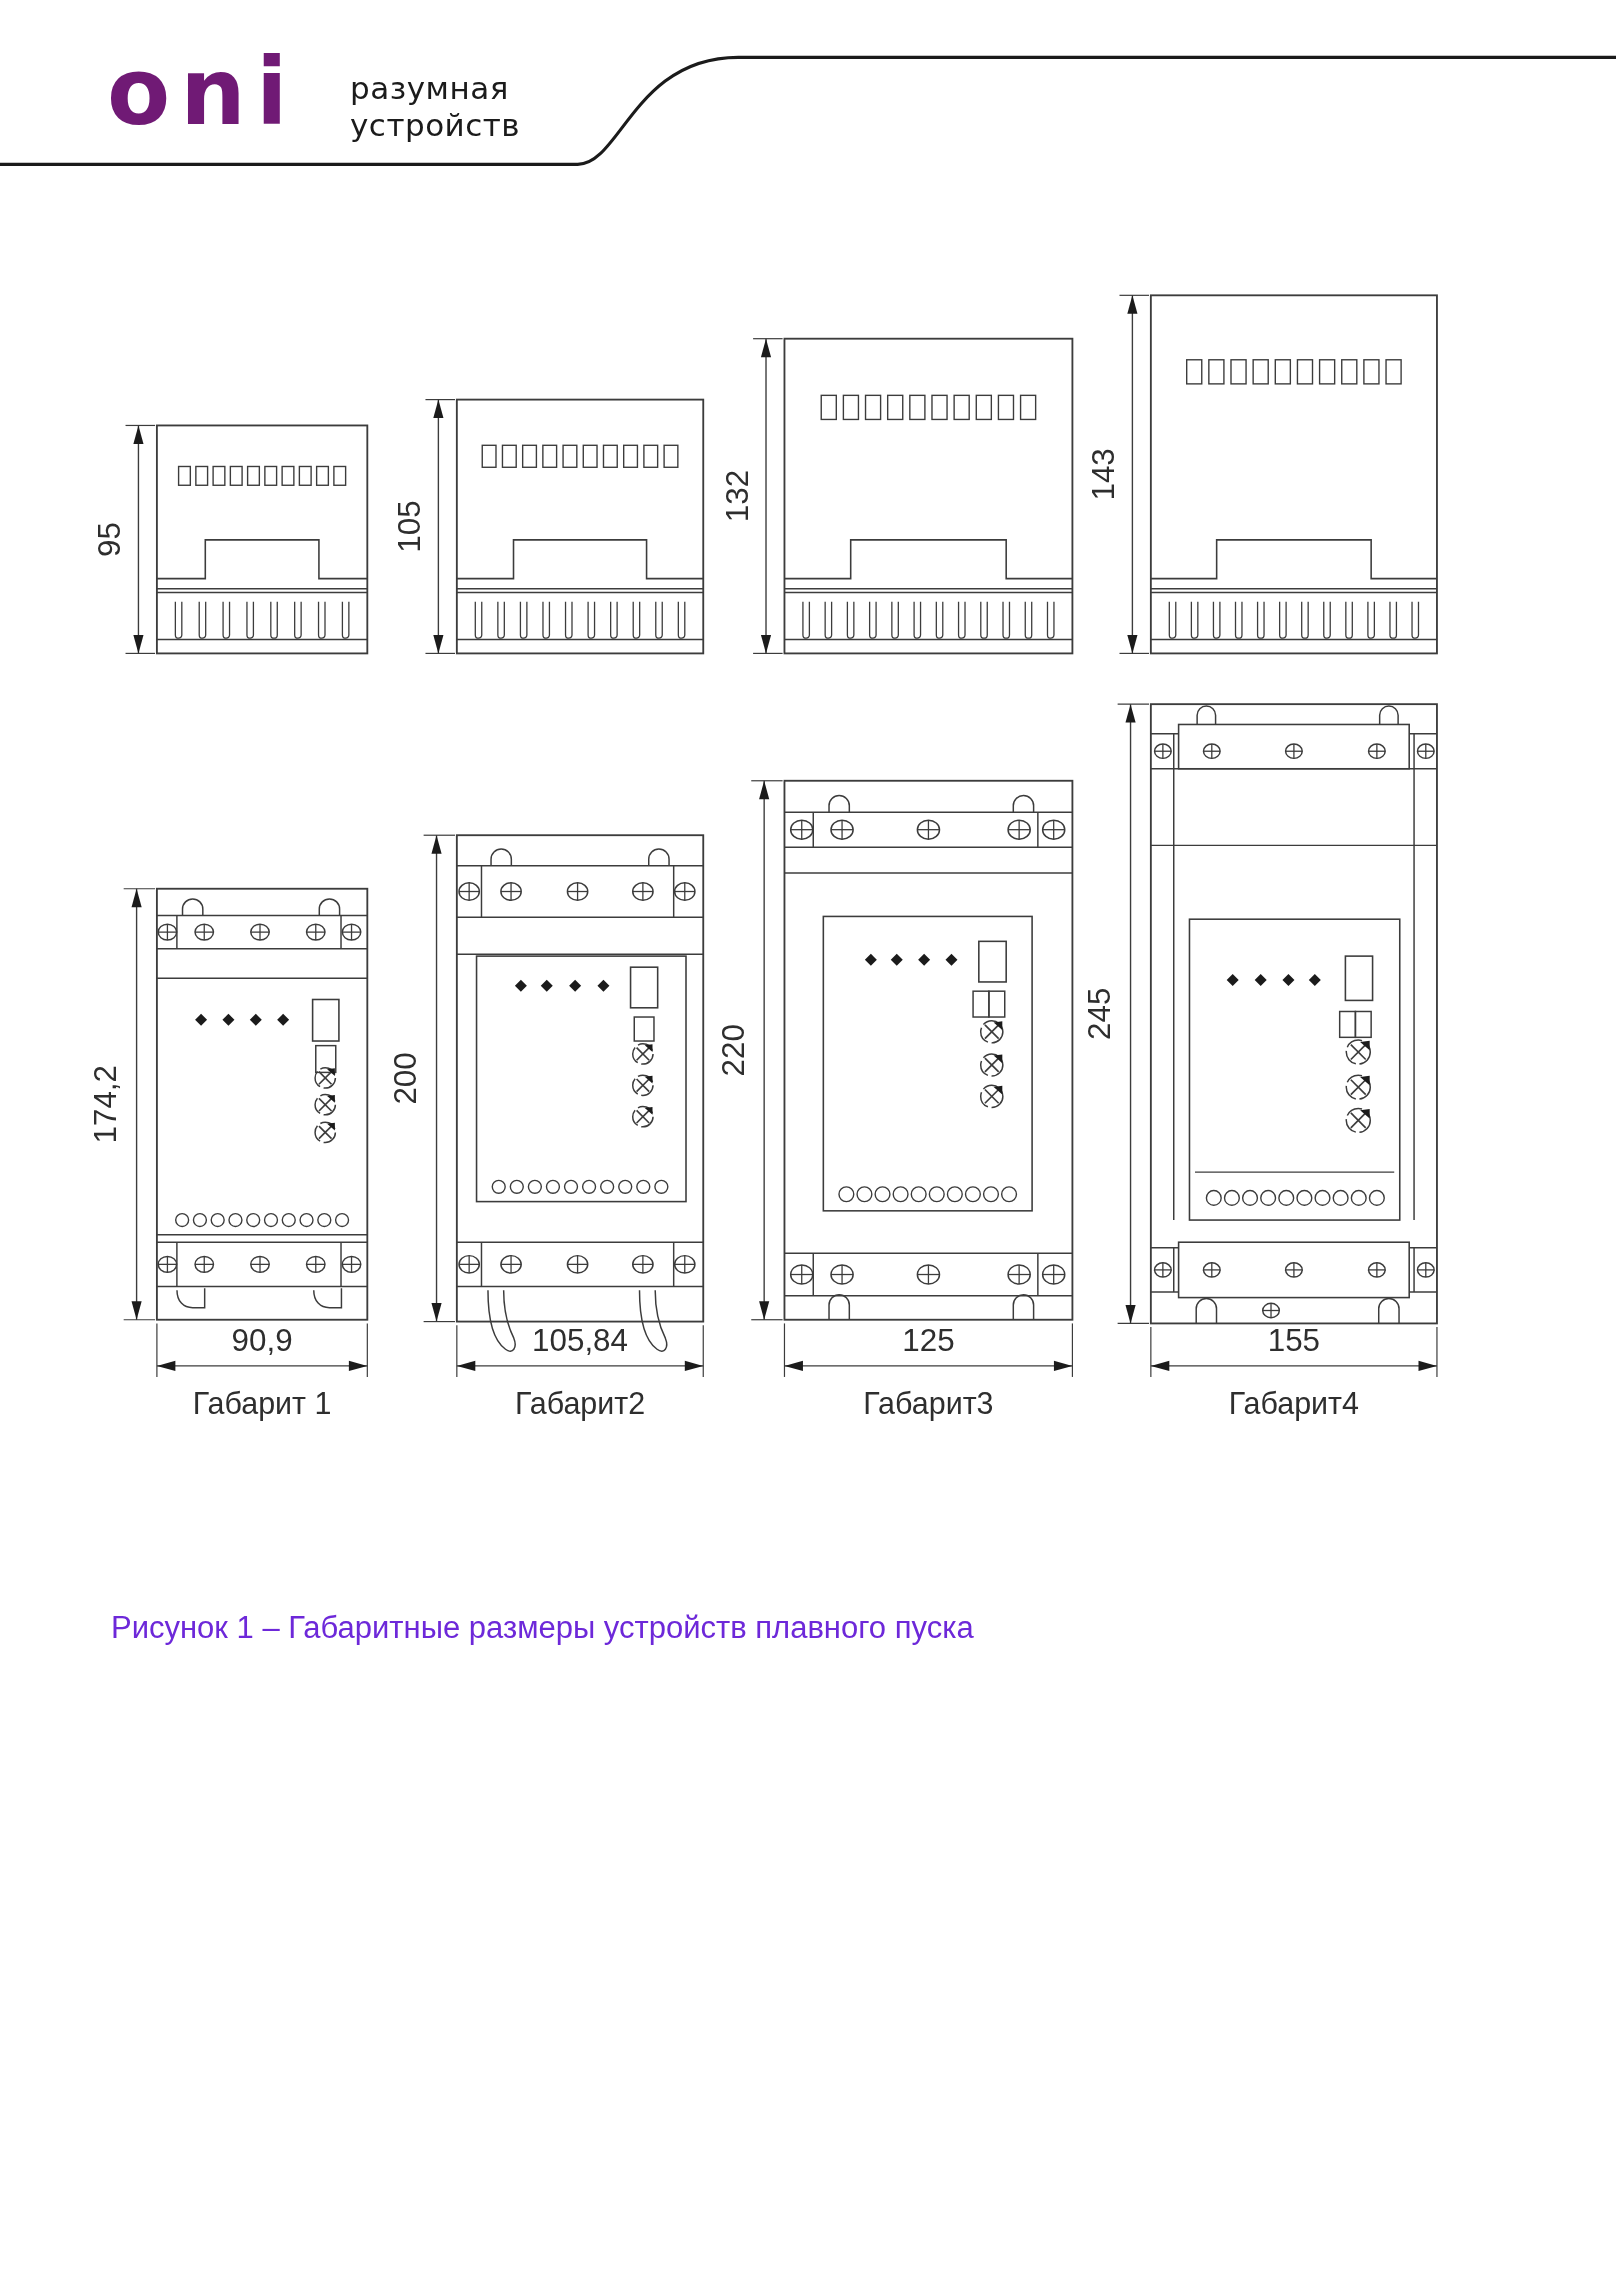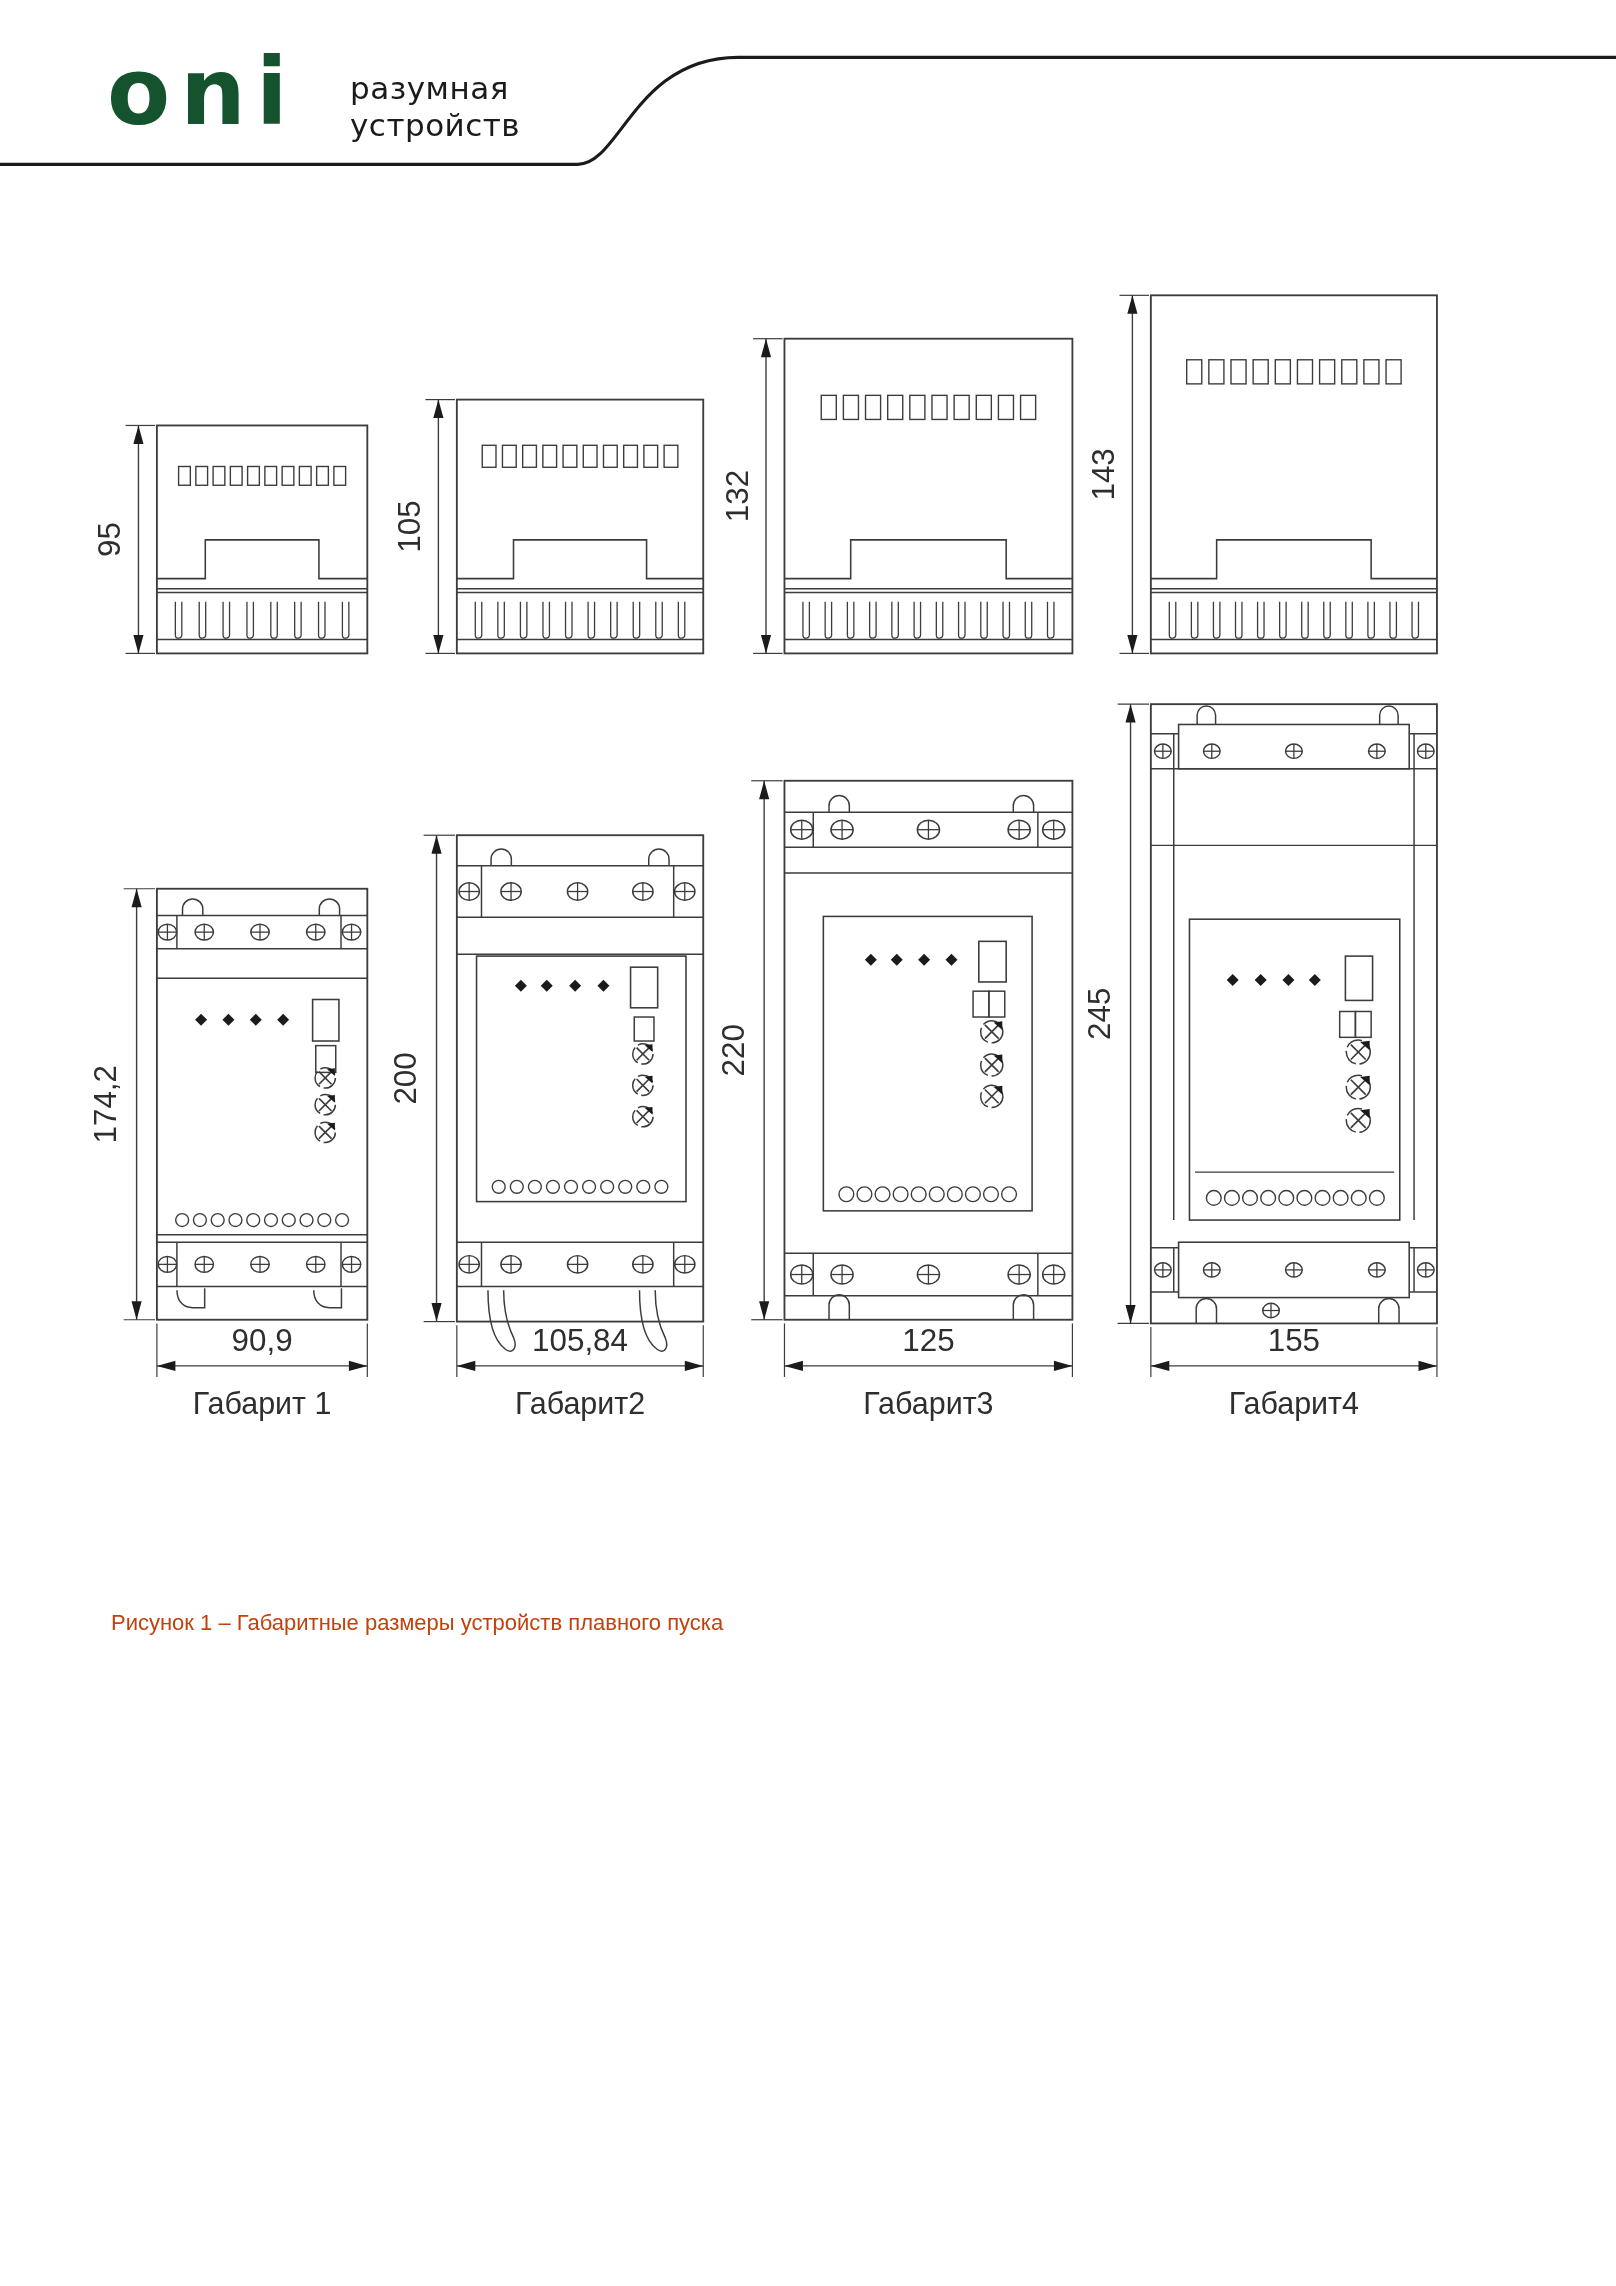--- a/index.html
+++ b/index.html
@@ -6,7 +6,7 @@
   .page{position:relative;width:1616px;height:2286px;background:#ffffff;overflow:hidden;
         font-family:"Liberation Sans",sans-serif;}
   .logo{position:absolute;left:107px;top:50px;font-family:"DejaVu Sans",sans-serif;
-        font-weight:bold;font-size:92px;line-height:85px;letter-spacing:0.11em;color:#14532d;}
+        font-weight:bold;font-size:92px;line-height:85px;letter-spacing:0.11em;color:#701a75;}
   .tagline{position:absolute;left:322px;top:70px;font-family:"DejaVu Sans",sans-serif;
         font-size:31px;line-height:37px;color:#1b1b1b;letter-spacing:0.5px;margin-left:28px;}
   .swoosh{position:absolute;left:0;top:0;}

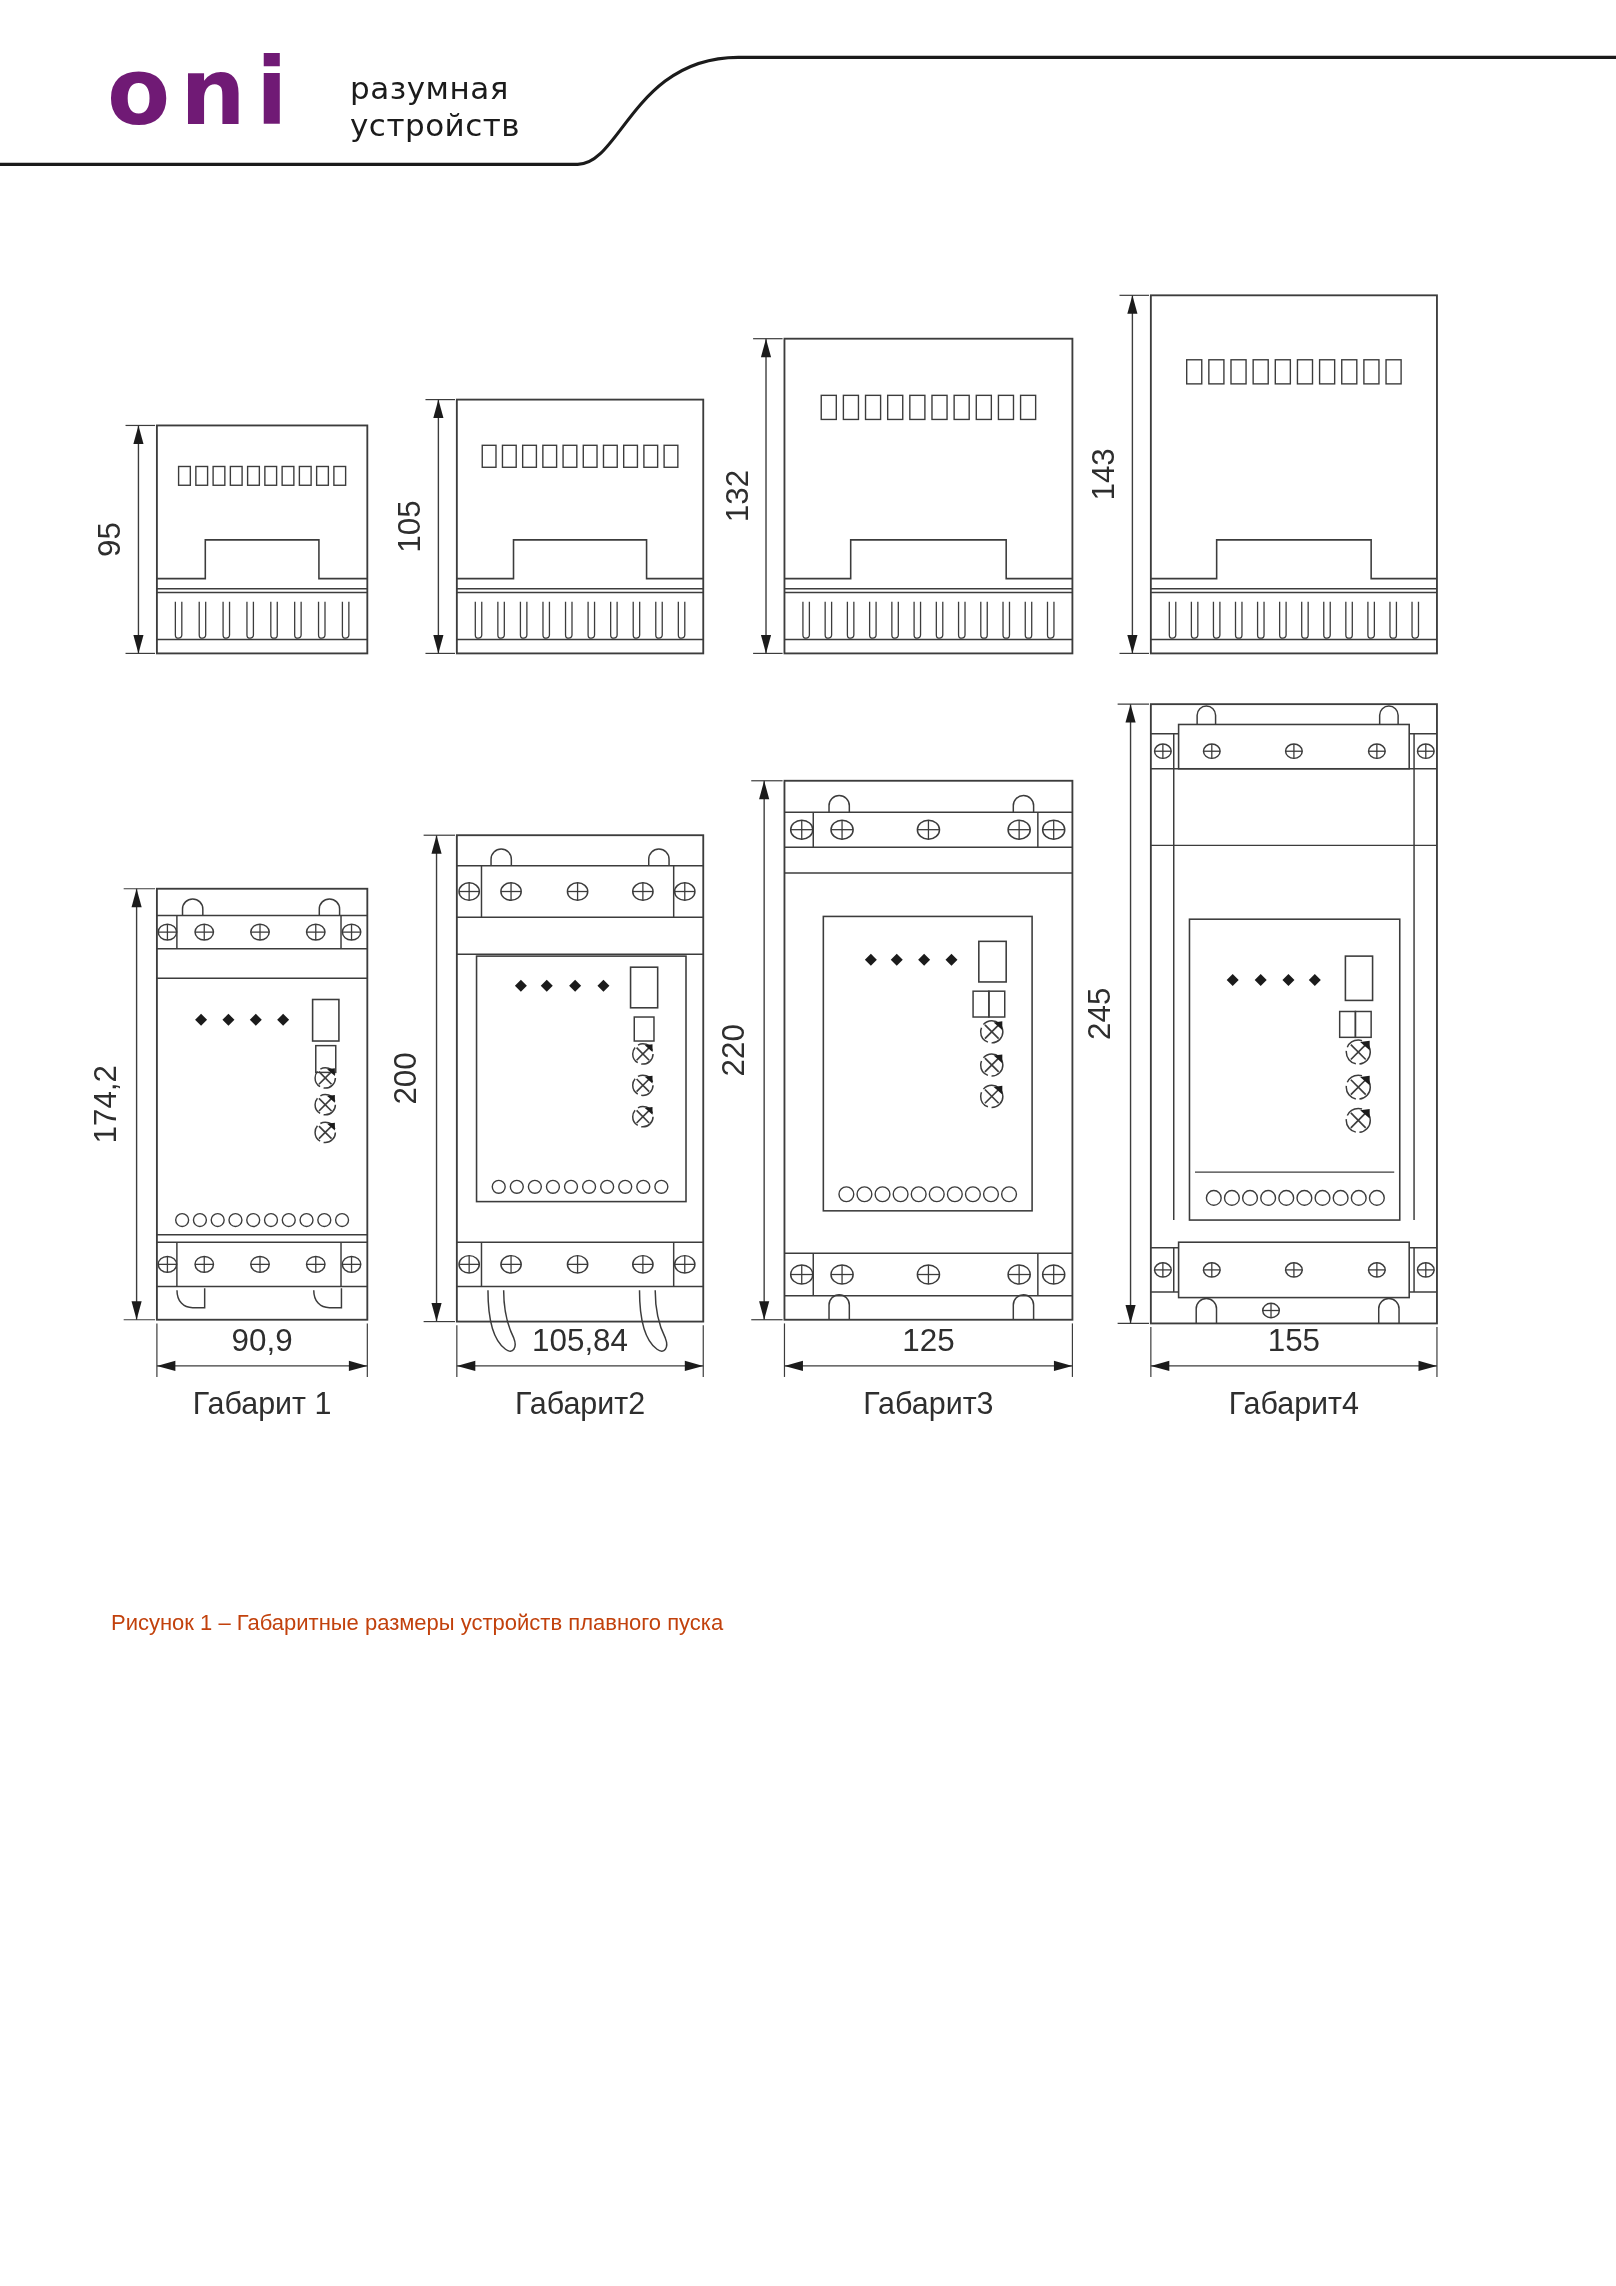--- a/index.html
+++ b/index.html
@@ -10,7 +10,7 @@
   .tagline{position:absolute;left:322px;top:70px;font-family:"DejaVu Sans",sans-serif;
         font-size:31px;line-height:37px;color:#1b1b1b;letter-spacing:0.5px;margin-left:28px;}
   .swoosh{position:absolute;left:0;top:0;}
-  .caption{position:absolute;left:111px;top:1610px;margin:0;font-size:22px;color:#c2410c;
+  .caption{position:absolute;left:111px;top:1610px;margin:0;font-size:31px;color:#6d28d9;
         font-family:"Liberation Sans",sans-serif;}
   svg{display:block;}
   .drawfig{position:absolute;left:0;top:0;pointer-events:none;}

